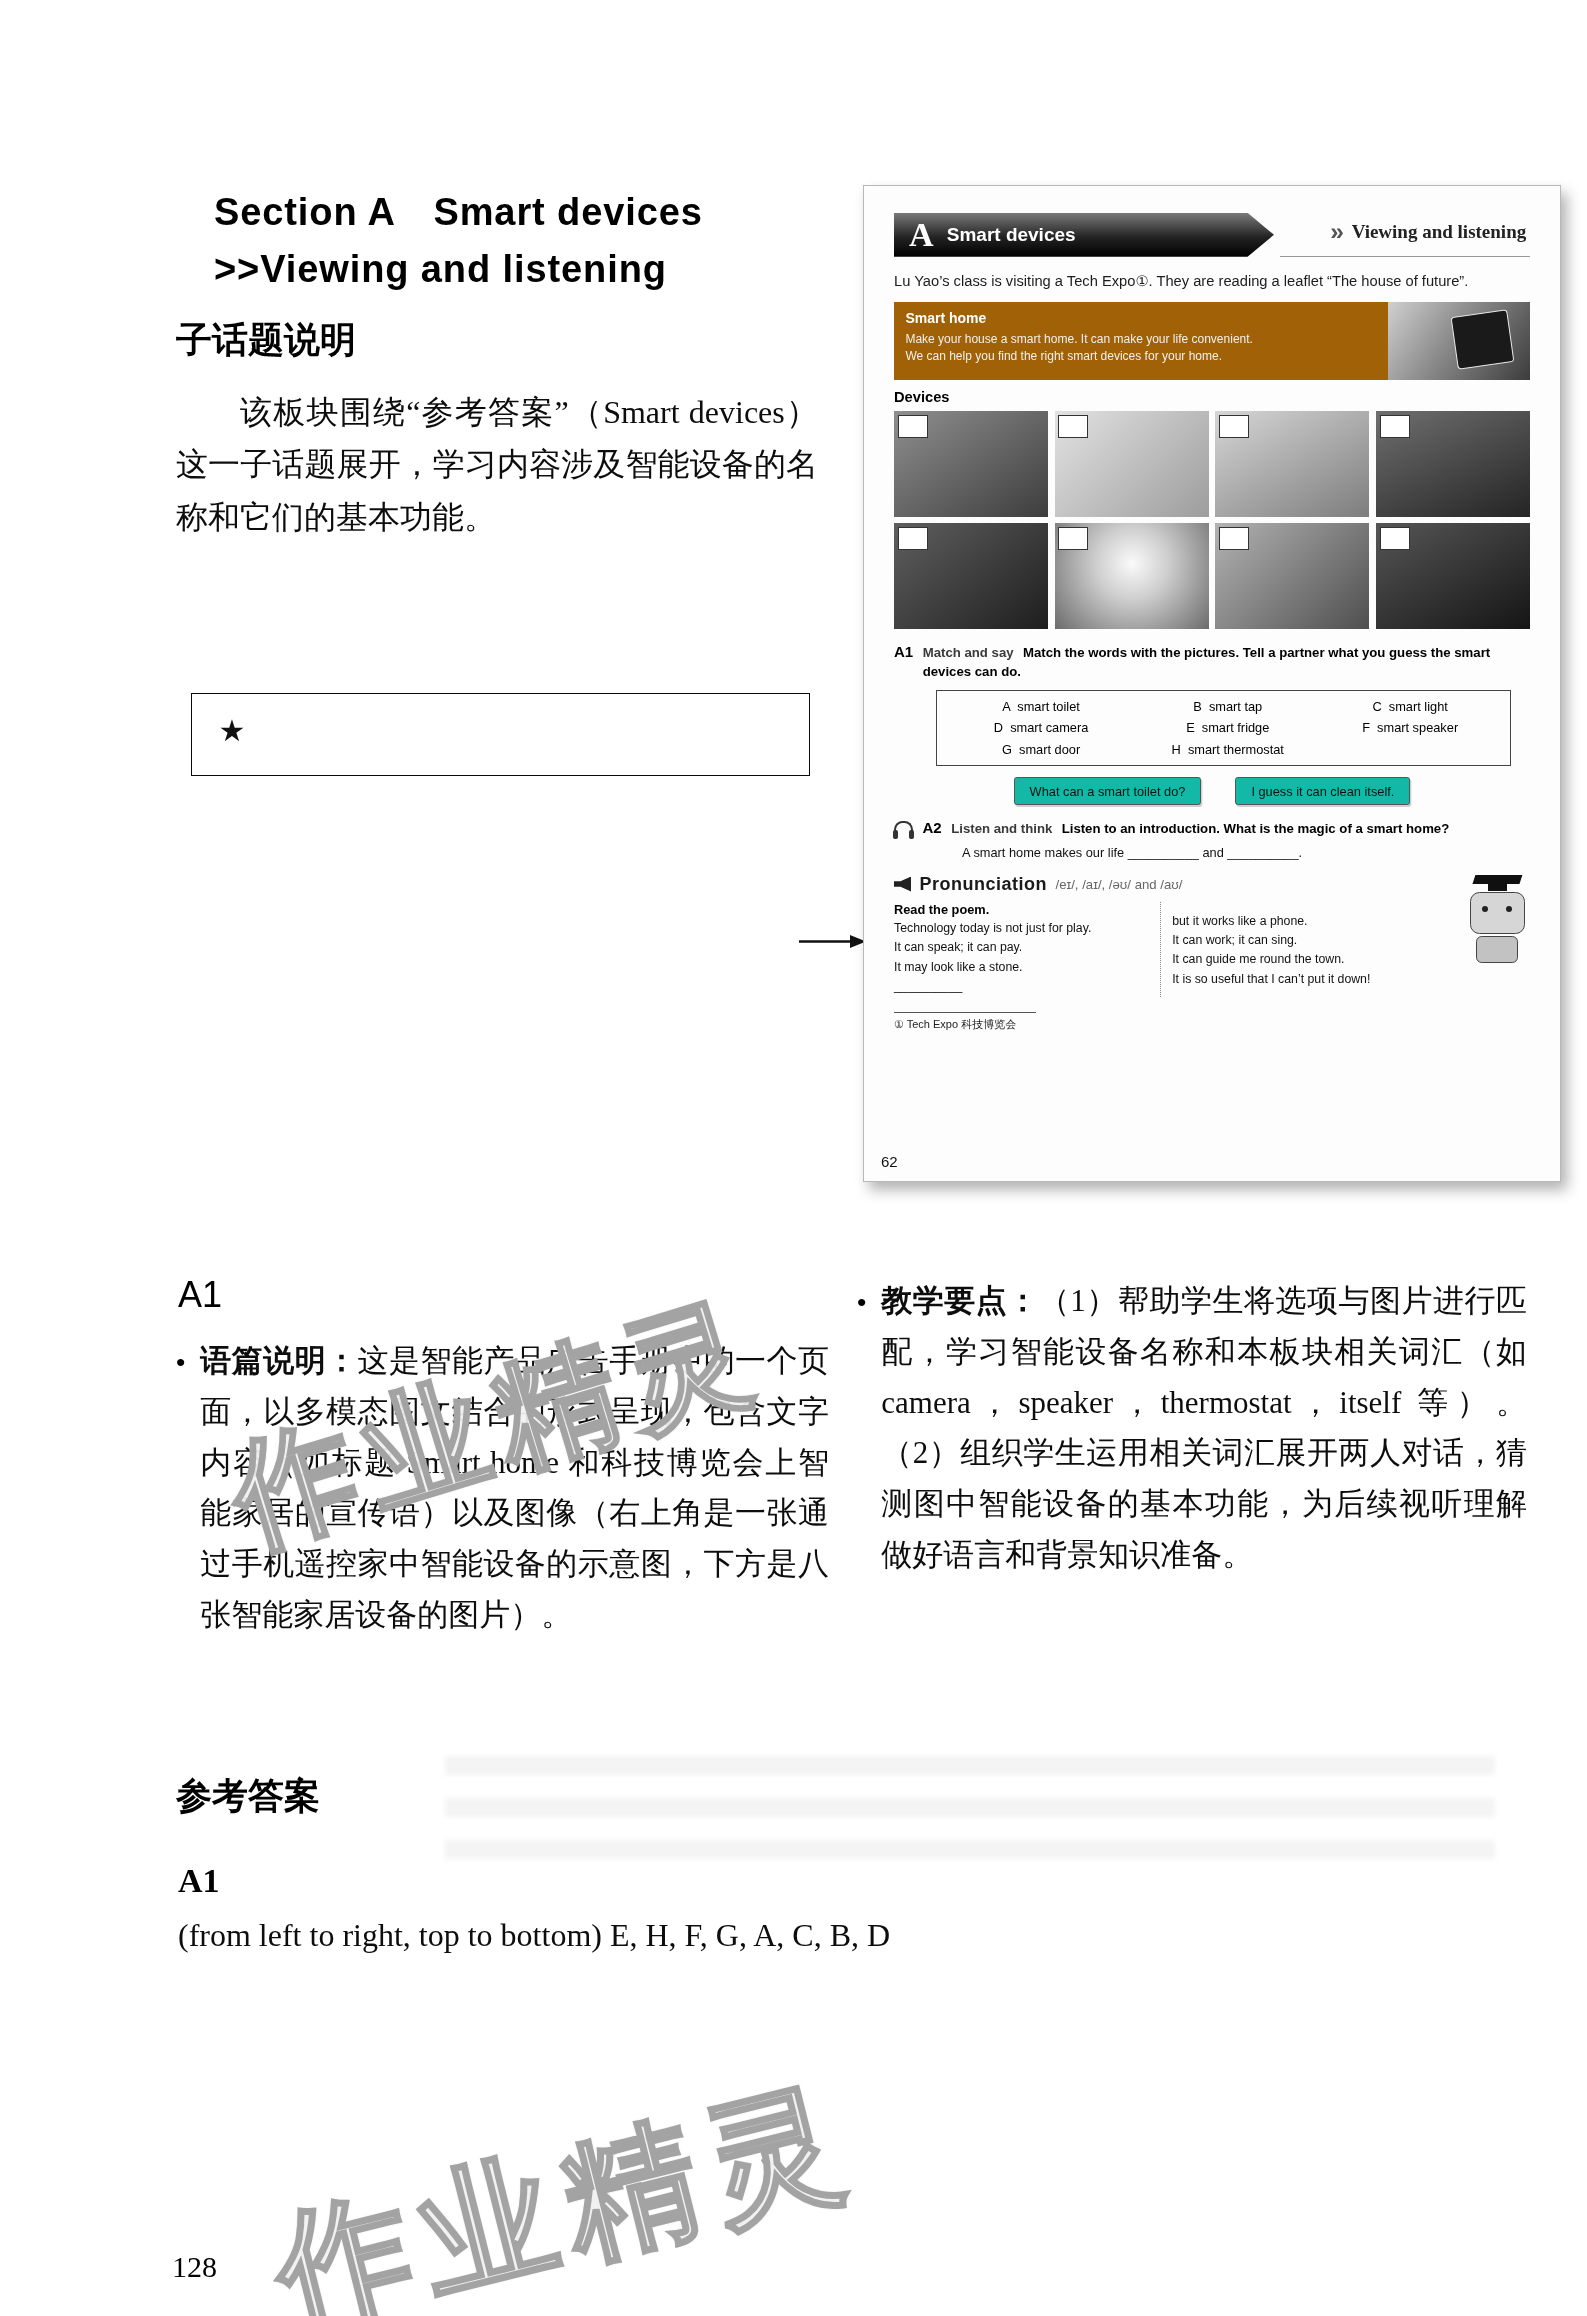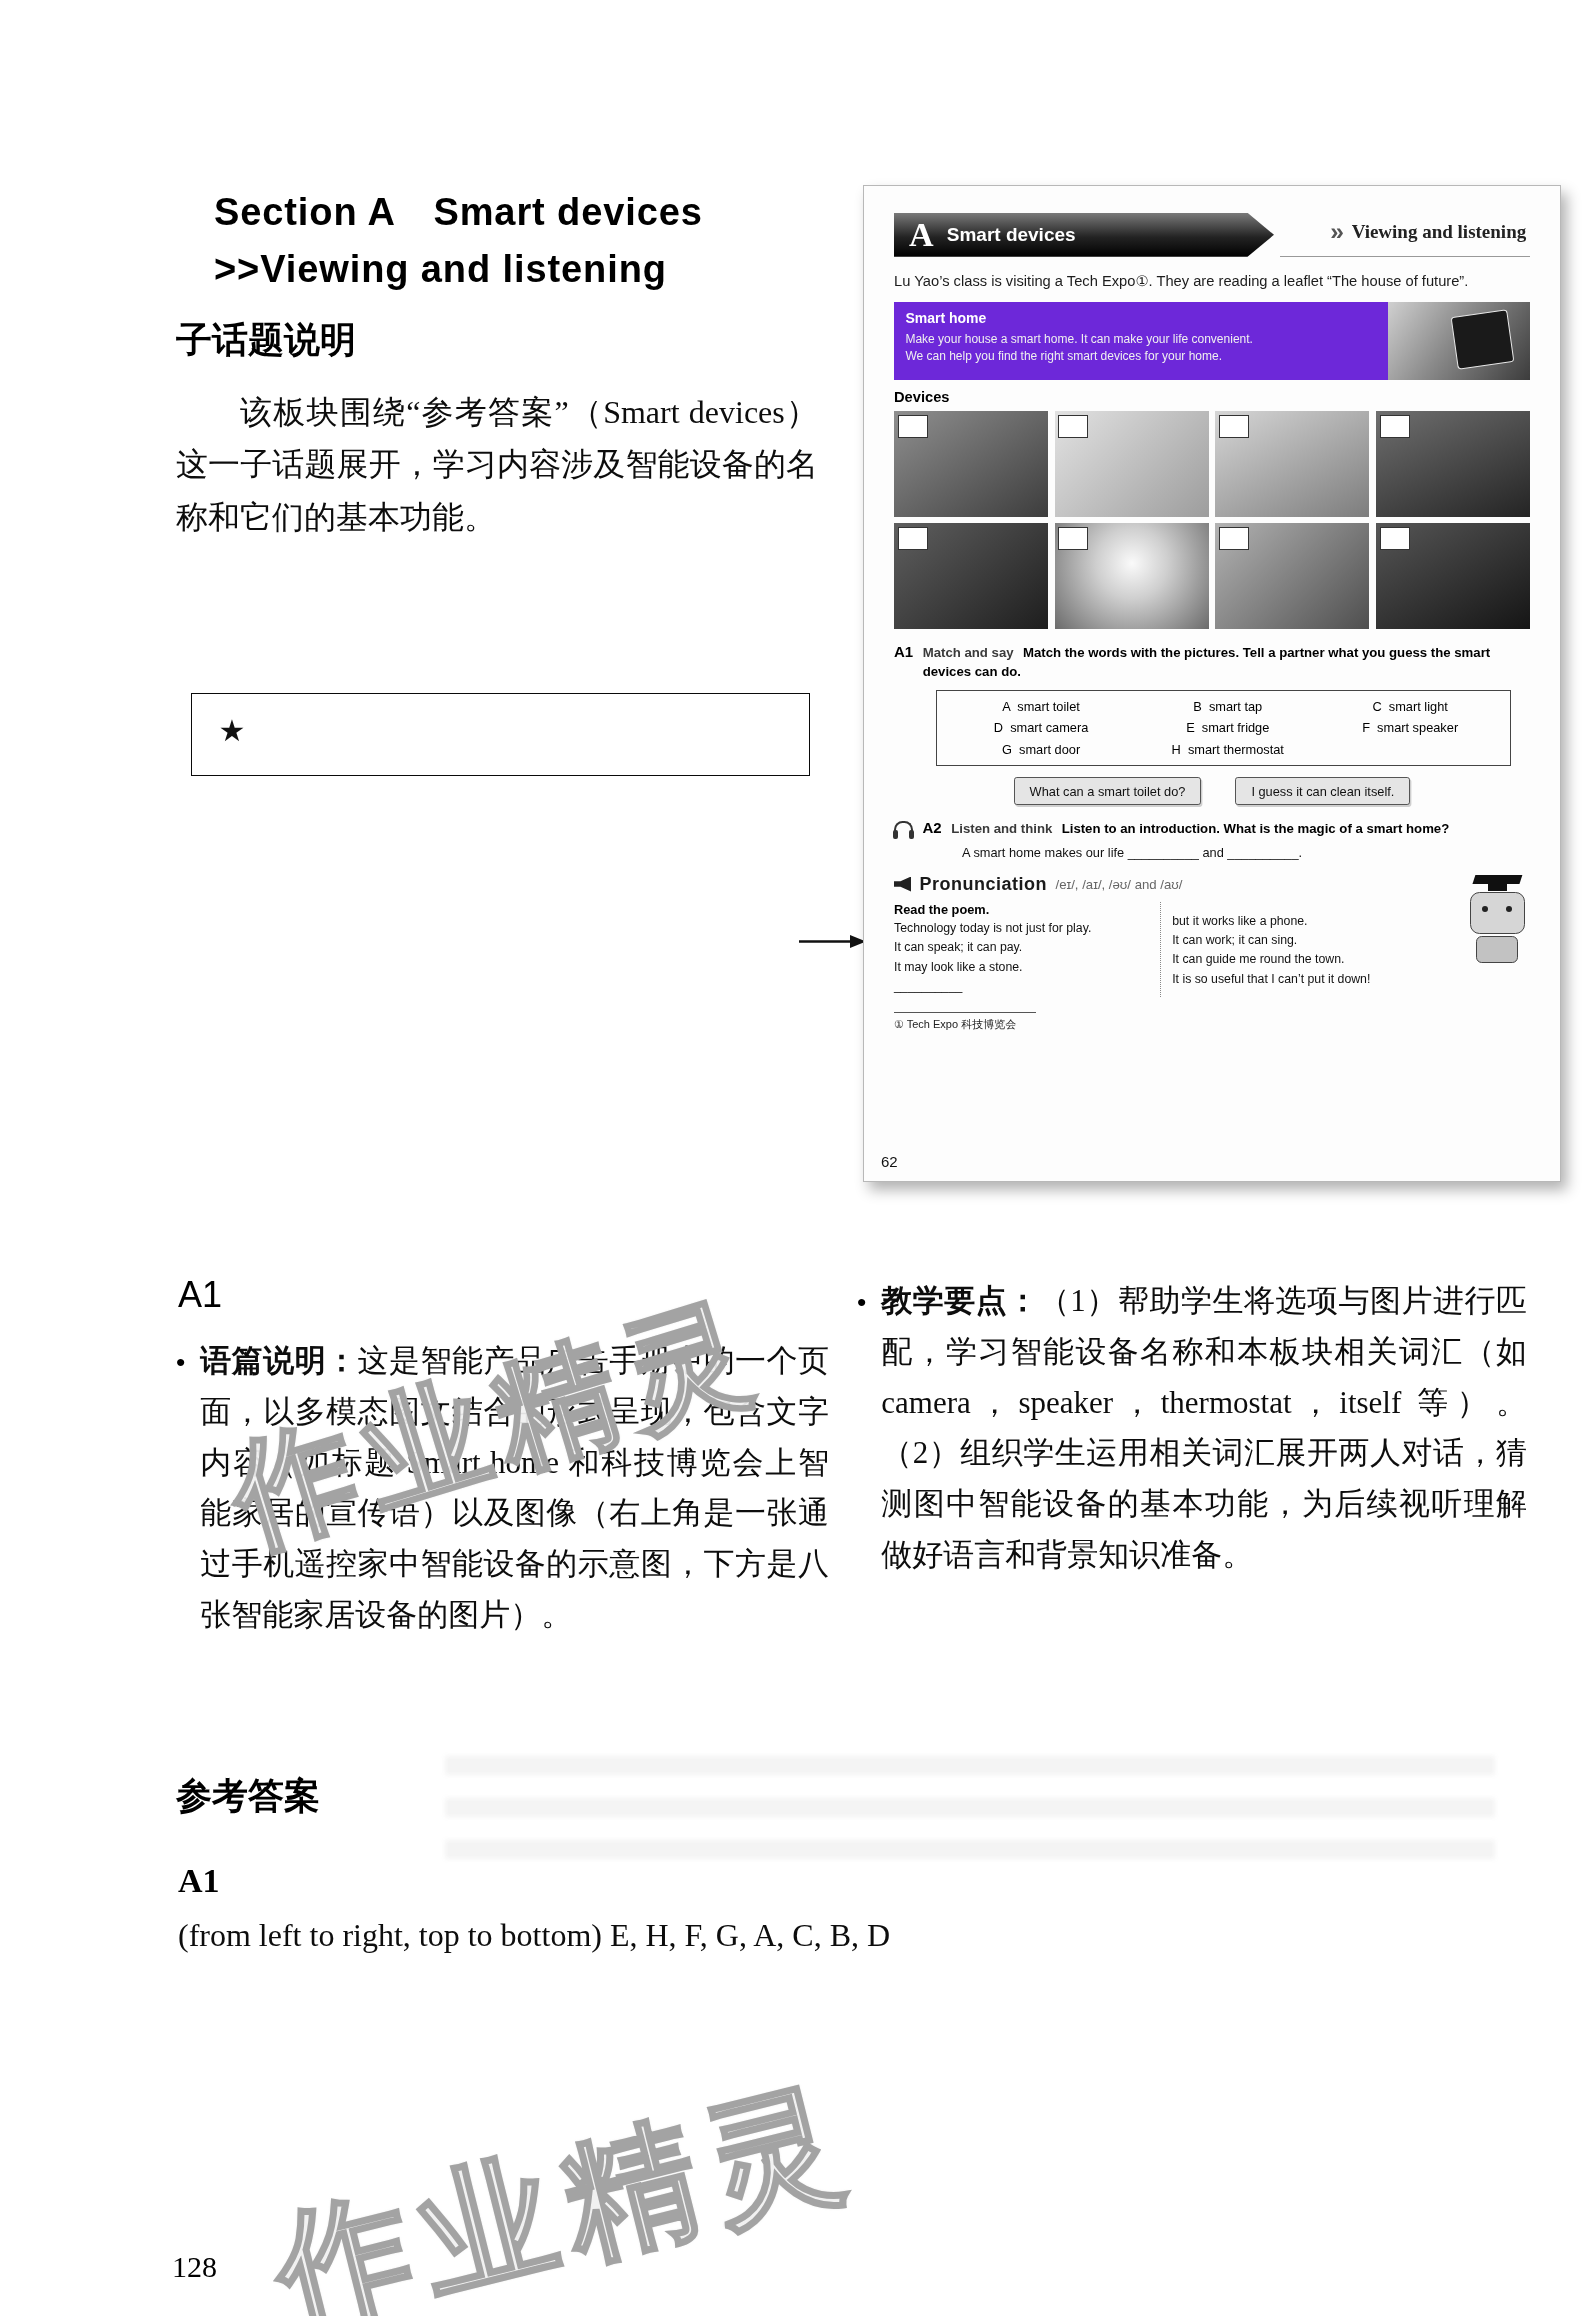--- a/index.html
+++ b/index.html
@@ -35,7 +35,7 @@
 
   .bp-intro{margin-top:13.2px;font-size:14.7px;line-height:1.5;color:#1c1c1c;width:96%;}
 
-  .smart-home{margin-top:9.5px;display:flex;background:#6d28d9;min-height:78px;}
+  .smart-home{margin-top:9.5px;display:flex;background:#a16207;min-height:78px;}
   .sh-text{flex:1;padding:8.5px 11.4px 7.6px;}
   .sh-title{color:#fff;font-weight:700;font-size:14px;margin-bottom:4.7px;}
   .sh-line{color:#f0f0f0;font-size:12px;line-height:1.45;}

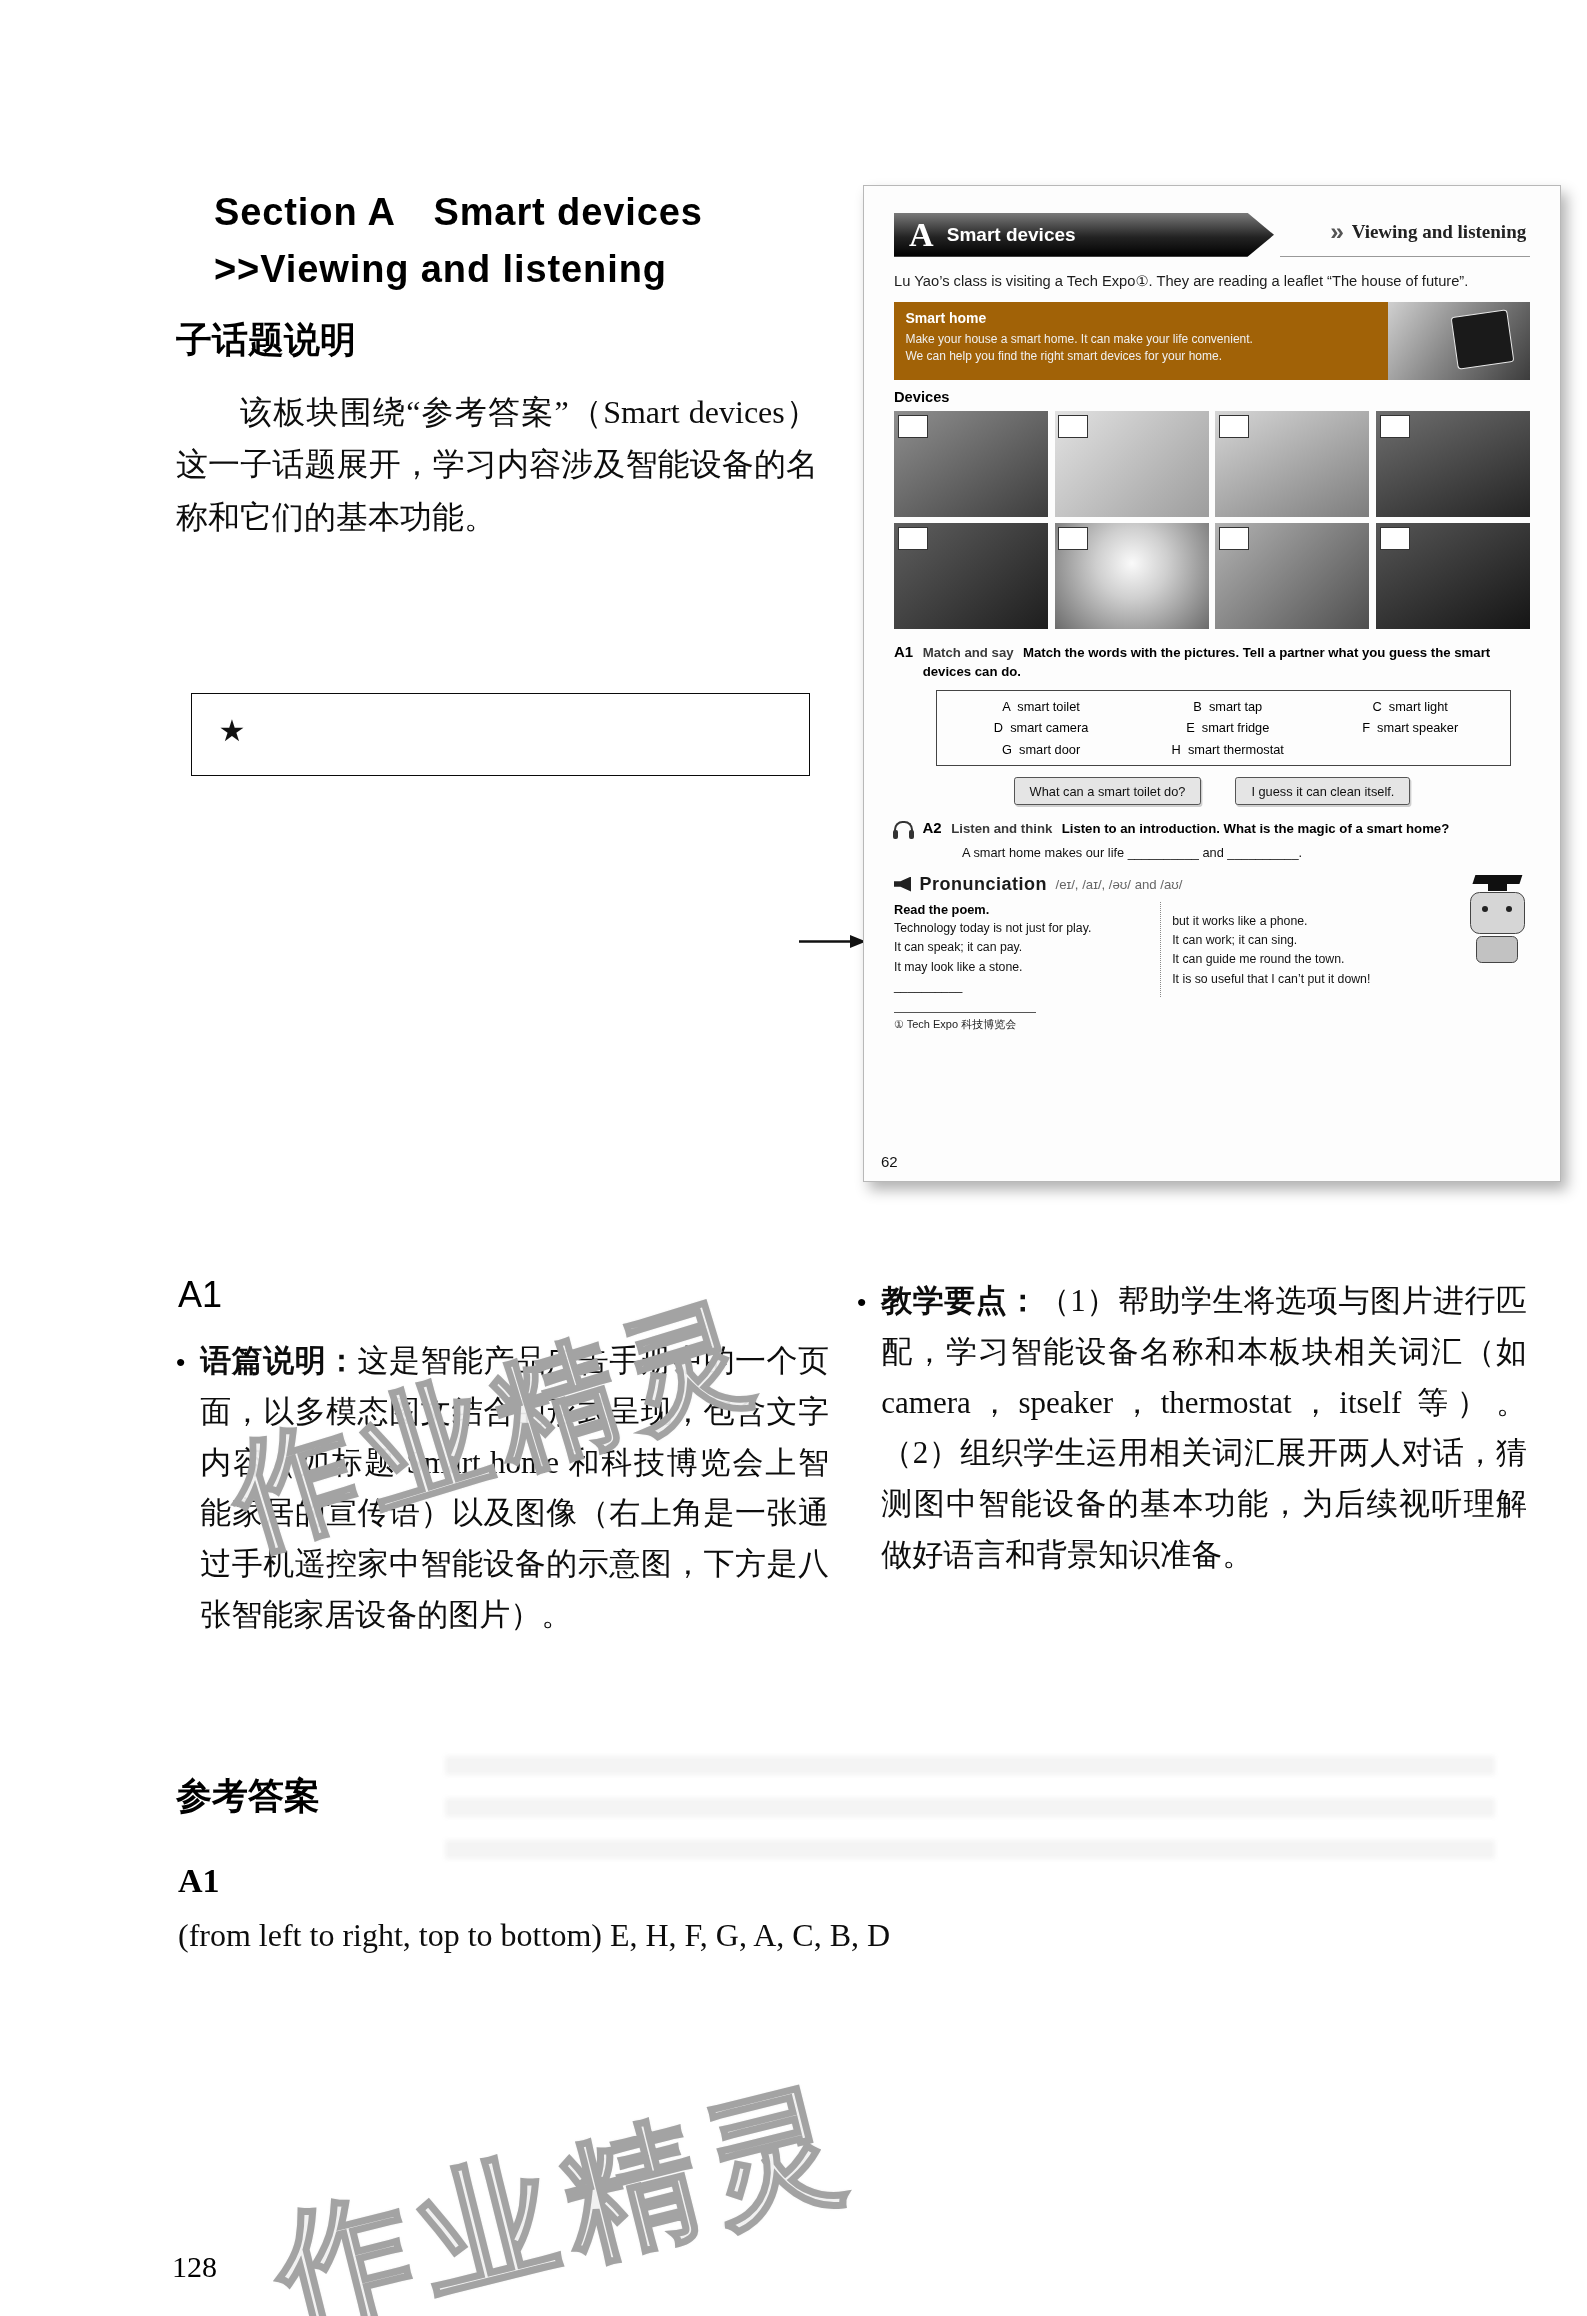--- a/index.html
+++ b/index.html
@@ -66,7 +66,7 @@
   .option-item{white-space:pre;}
 
   .bubbles{margin-top:11.4px;display:flex;justify-content:center;gap:34px;}
-  .bubble{border:1.4px solid #555;border-radius:2.8px;padding:5.7px 15px;font-size:12.8px;box-shadow:1.4px 1.9px 0 rgba(0,0,0,0.18);background:#e5e5e5;}
+  .bubble{border:1.4px solid #555;border-radius:2.8px;padding:5.7px 15px;font-size:12.8px;box-shadow:1.4px 1.9px 0 rgba(0,0,0,0.18);background:#14b8a6;}
 
   .headphone-icon{width:15px;height:11.4px;border:2.4px solid #333;border-bottom:none;border-radius:8.5px 8.5px 0 0;position:relative;margin-top:2.8px;flex:none;}
   .headphone-icon::before,.headphone-icon::after{content:"";position:absolute;bottom:-3.8px;width:4.7px;height:8.5px;background:#333;border-radius:1.9px;}

